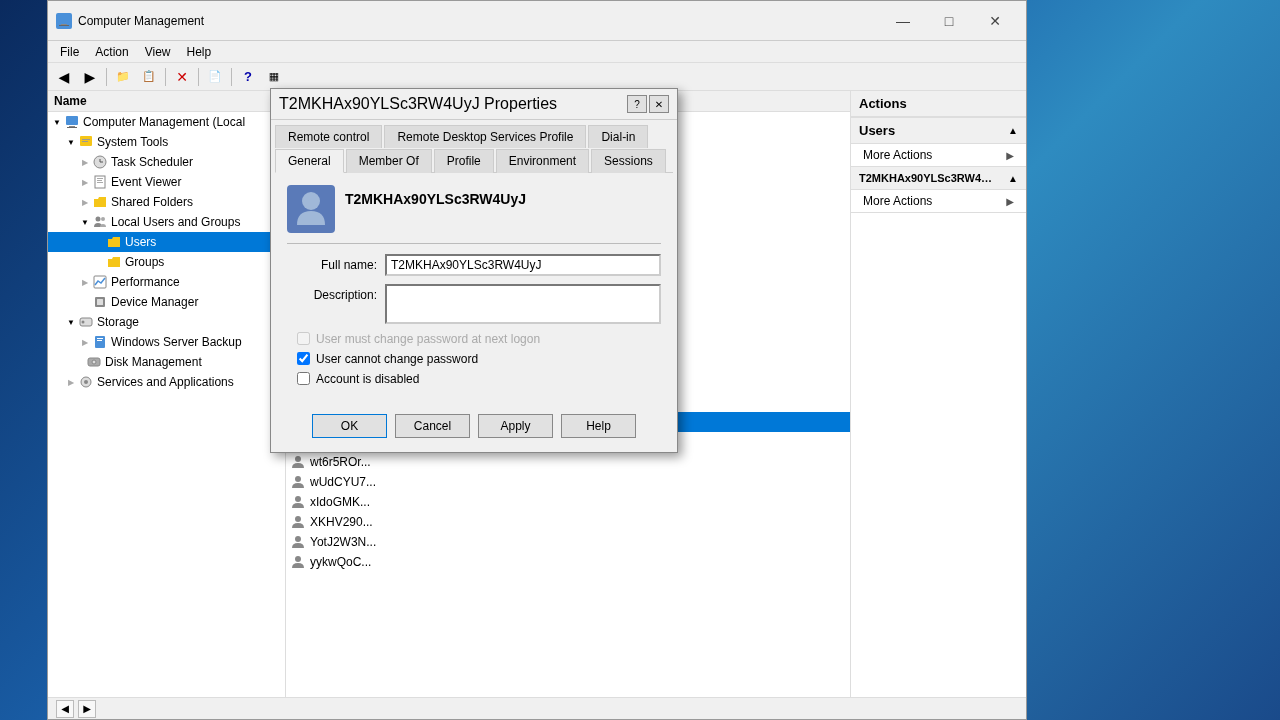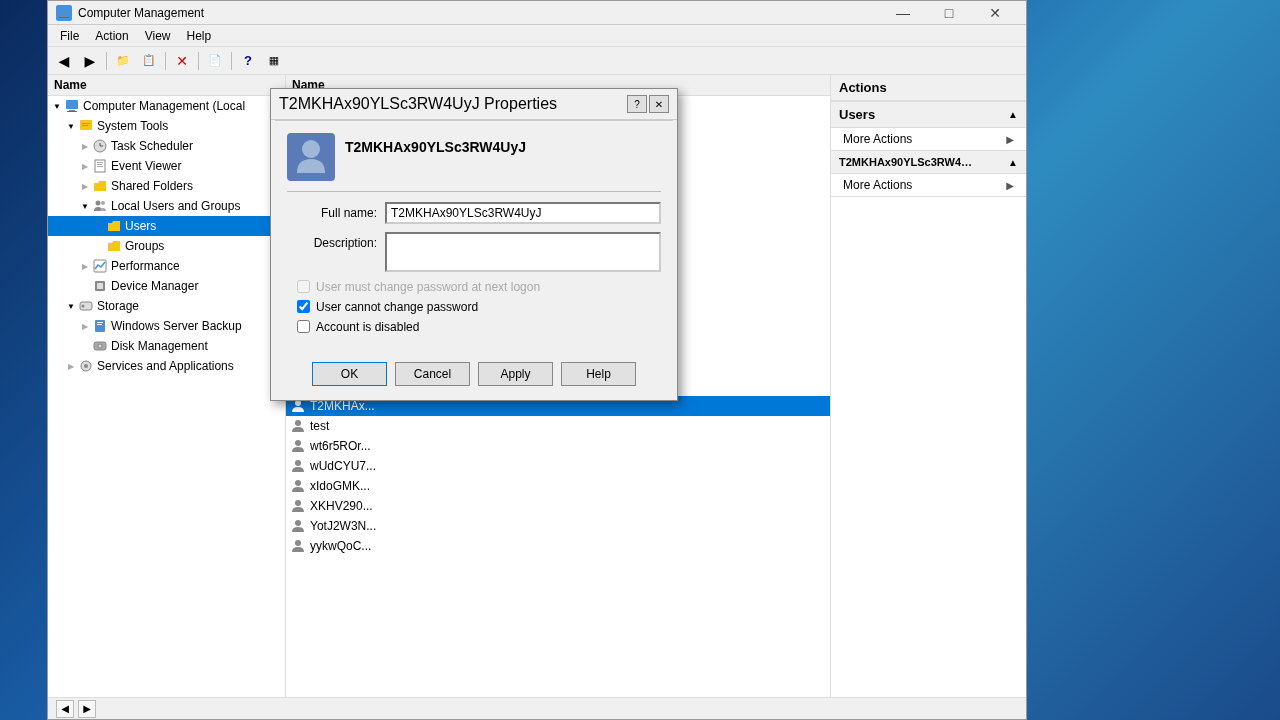--- a/index.html
+++ b/index.html
@@ -39,7 +39,7 @@
       display: flex;
       align-items: center;
       background: #f0f0f0;
-      height: 24px;
+      height: 40px;
       padding: 0 8px;
       border-bottom: 1px solid #ccc;
       flex-shrink: 0;

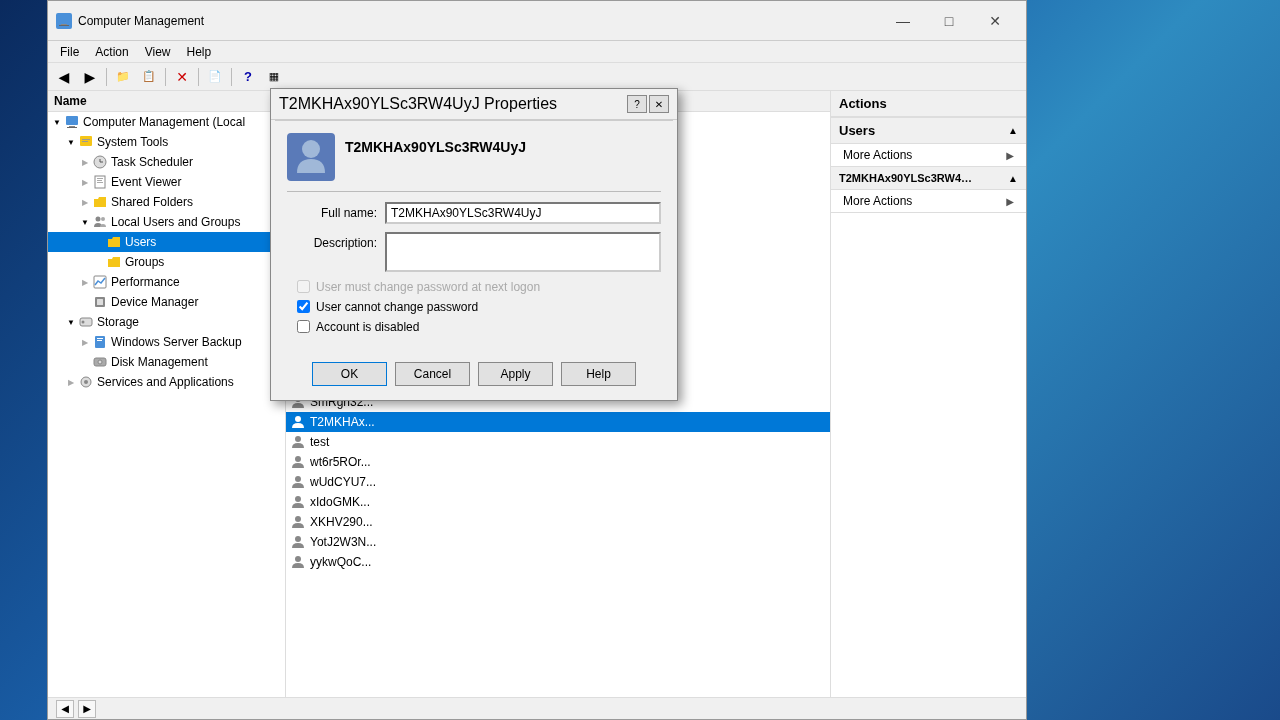--- a/index.html
+++ b/index.html
@@ -201,7 +201,7 @@
 
     
     .actions-panel {
-      width: 196px;
+      width: 176px;
       background: #fff;
       border-left: 1px solid #ddd;
       flex-shrink: 0;

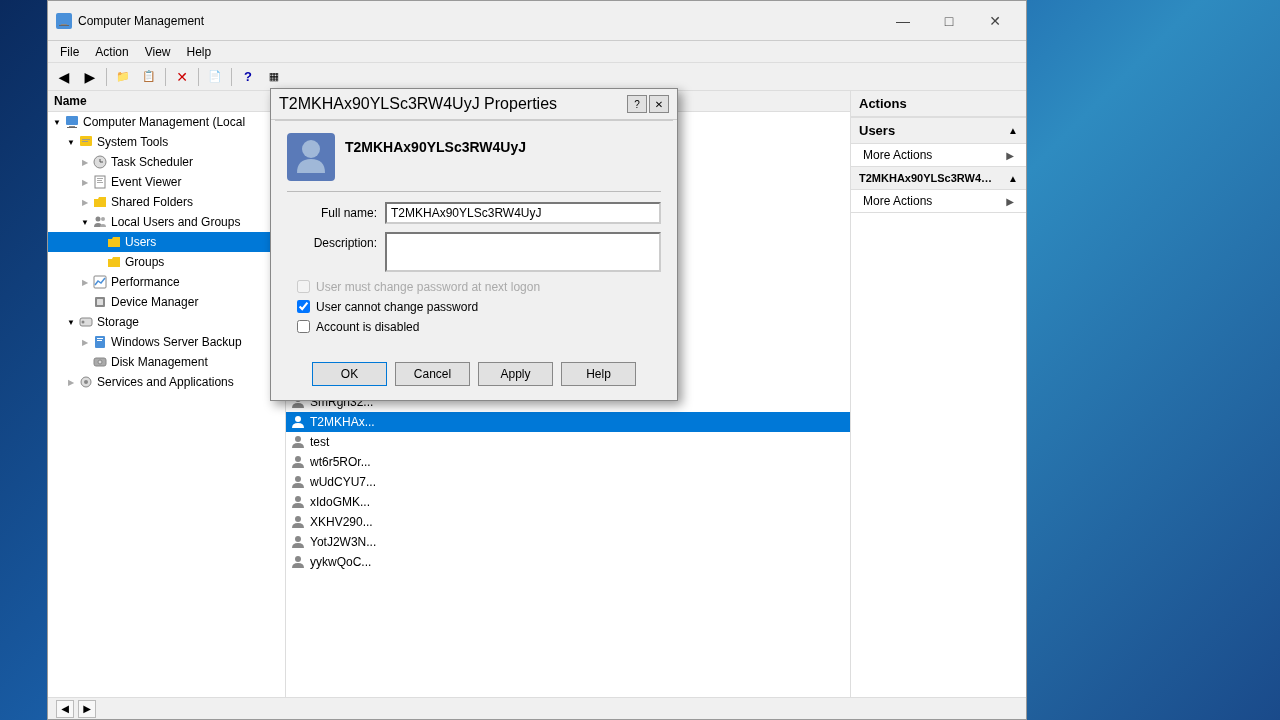--- a/index.html
+++ b/index.html
@@ -906,6 +906,21 @@
       </div>
     </div>
 
+    <div class="tab-bar">
+      <div class="tab-row">
+        <div class="tab">Remote control</div>
+        <div class="tab">Remote Desktop Services Profile</div>
+        <div class="tab">Dial-in</div>
+      </div>
+      <div class="tab-divider"></div>
+      <div class="tab-row second" style="padding-top:0;">
+        <div class="tab active">General</div>
+        <div class="tab">Member Of</div>
+        <div class="tab">Profile</div>
+        <div class="tab">Environment</div>
+        <div class="tab">Sessions</div>
+      </div>
+    </div>
     <div style="height:1px; background:#ccc; margin:0 4px;"></div>
 
     <div class="modal-body">

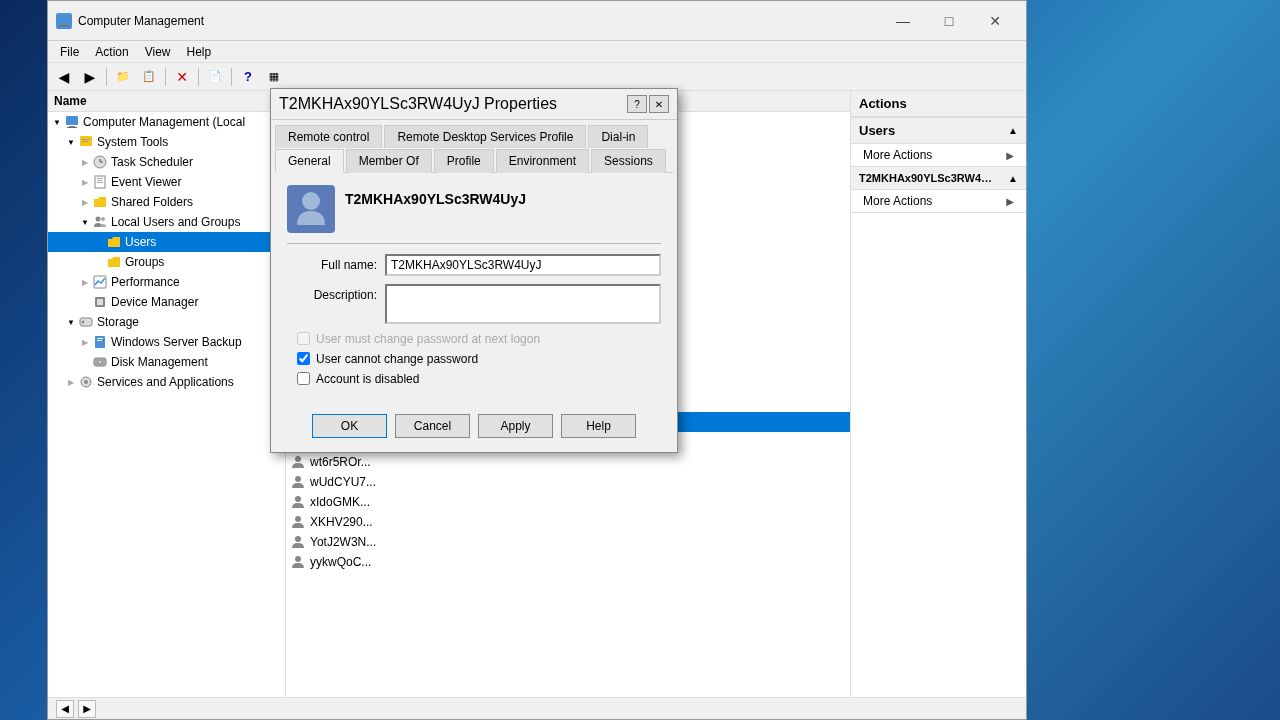--- a/index.html
+++ b/index.html
@@ -617,7 +617,7 @@
           <span>Windows Server Backup</span>
         </div>
 
-        <div class="tree-node" style="padding-left:30px;">
+        <div class="tree-node" style="padding-left:24px;">
           <span class="tree-arrow" style="color:transparent;">▶</span>
           <span class="tree-icon">
             <svg width="14" height="14" viewBox="0 0 14 14">

